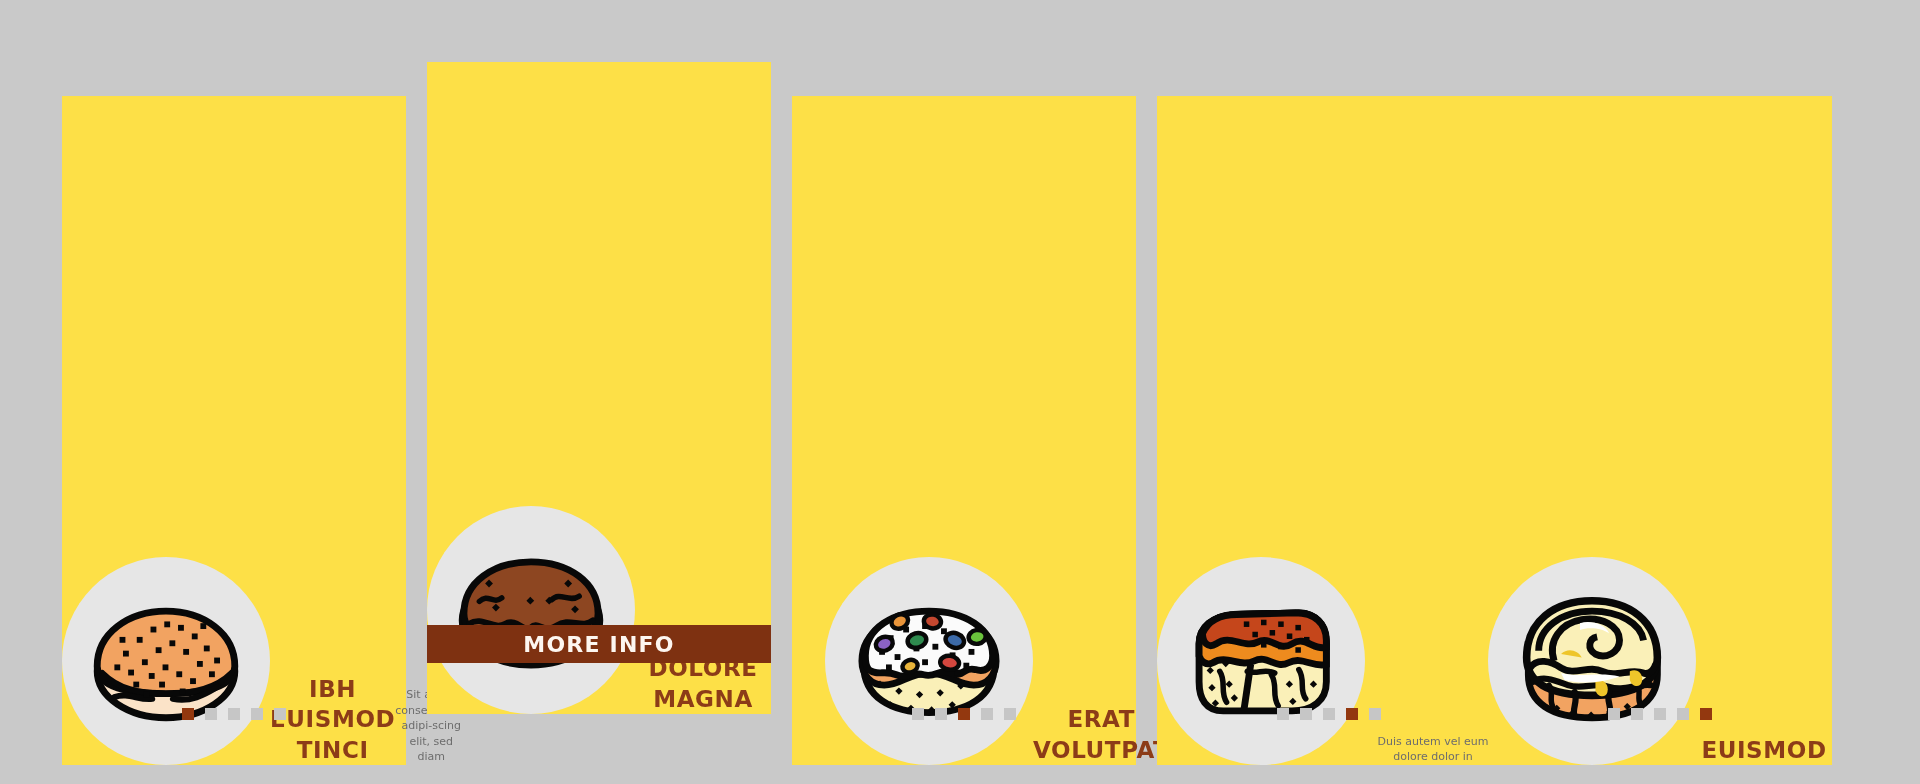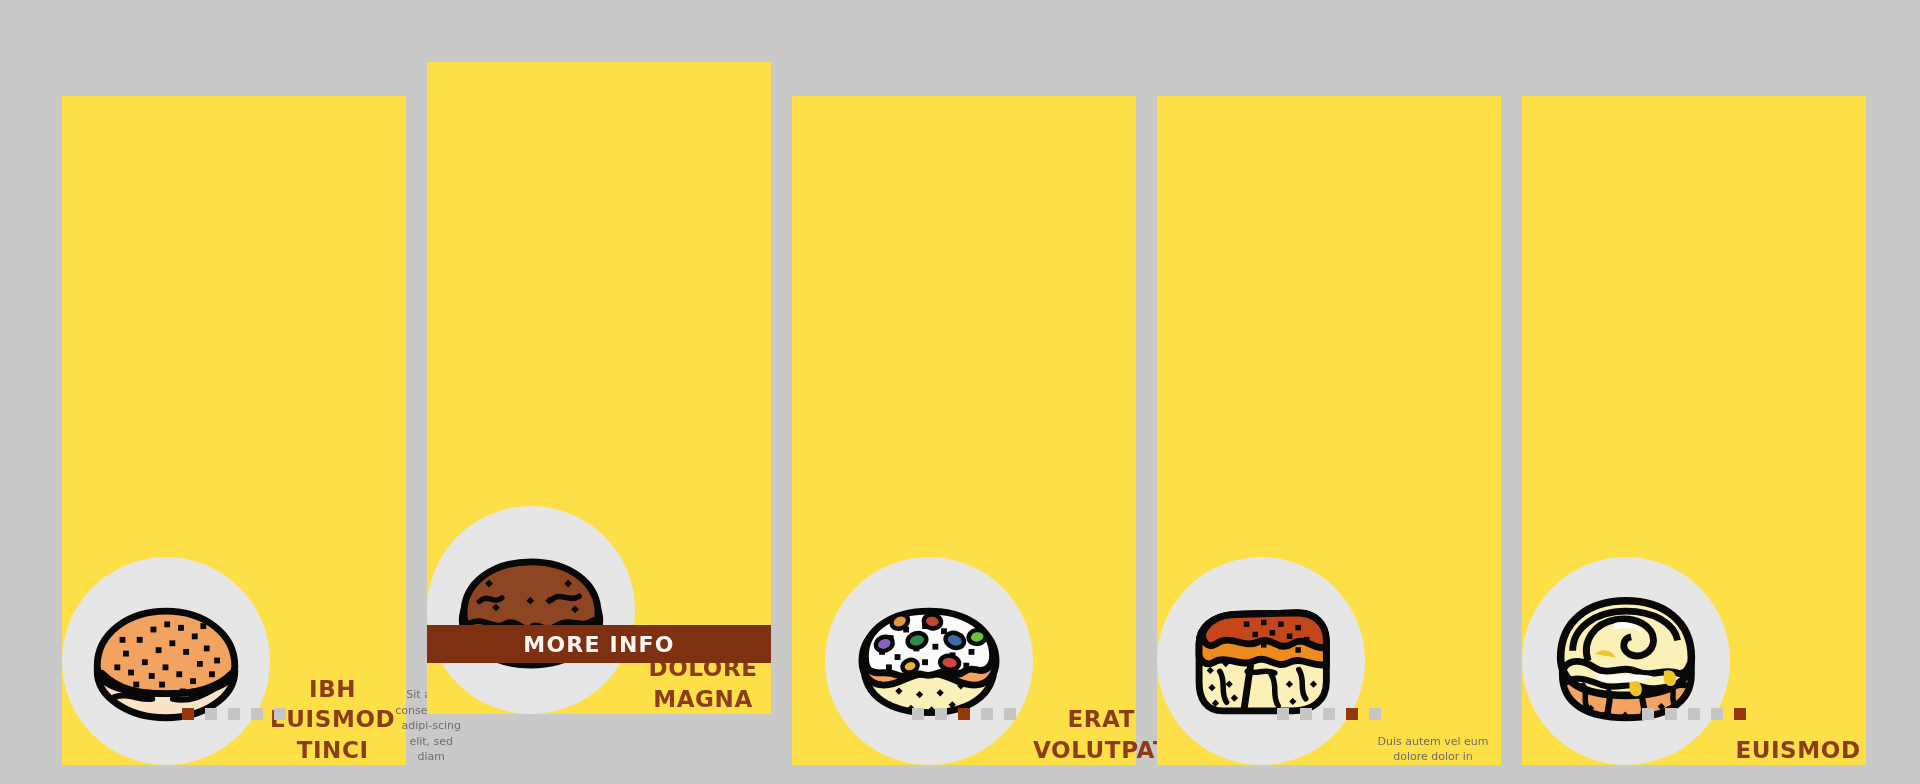--- a/index.html
+++ b/index.html
@@ -48,7 +48,7 @@
   .card-c2 { left: 427px; }
   .card-c3 { left: 792px; padding-left: 33px; }
   .card-c4 { left: 1157px; }
-  .card-c5 { left: 1522px; }
+  .card-c5 { left: 1488px; }
 
   
   .illus-wrap {

